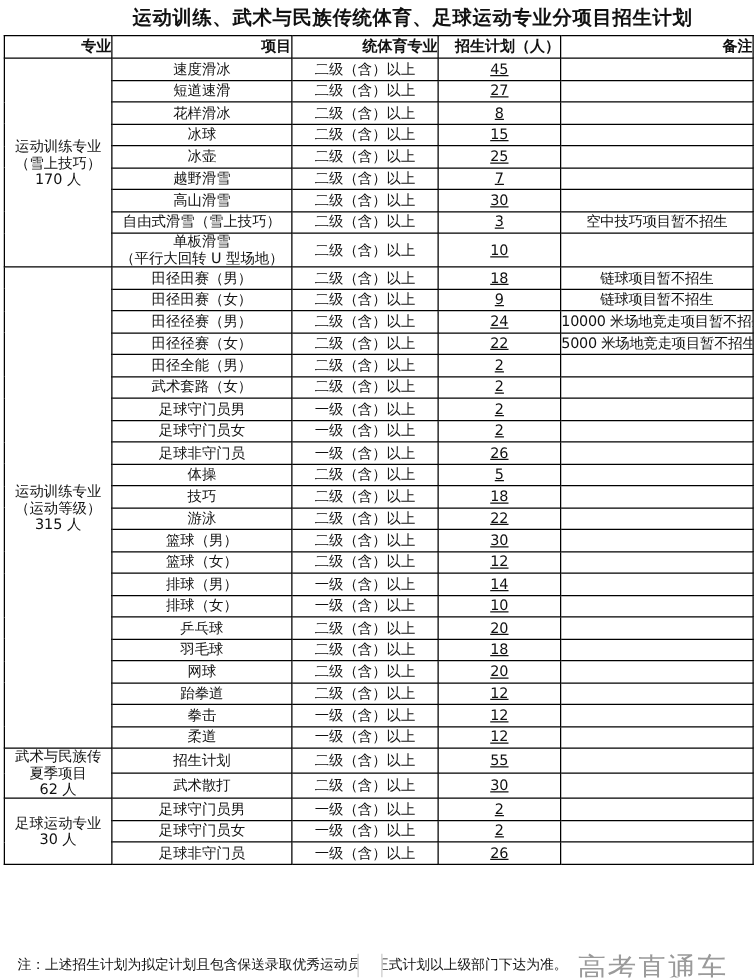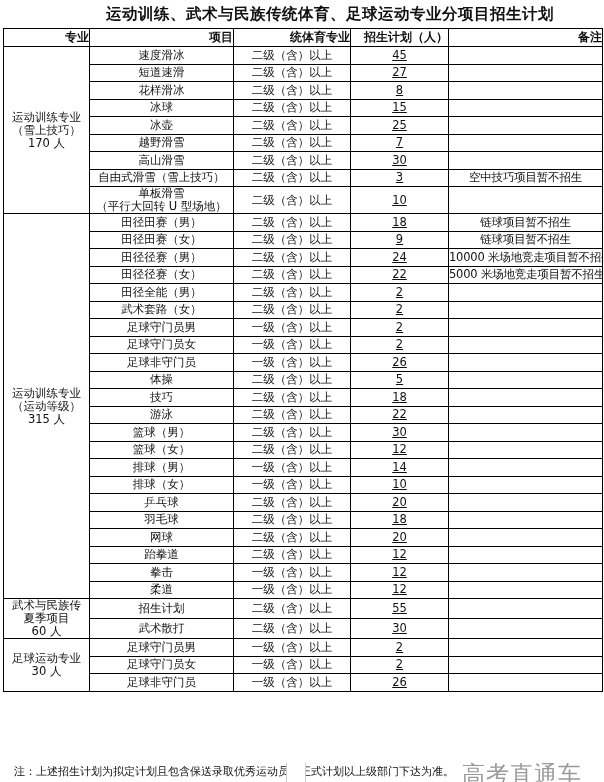--- a/index.html
+++ b/index.html
@@ -332,7 +332,7 @@
         <td class="major" rowspan="2">
           <div>武术与民族传</div>
           <div>夏季项目</div>
-          <div>60 人</div>
+          <div>62 人</div>
         </td>
         <td class=" wushu">
           <div>招生计划</div>

